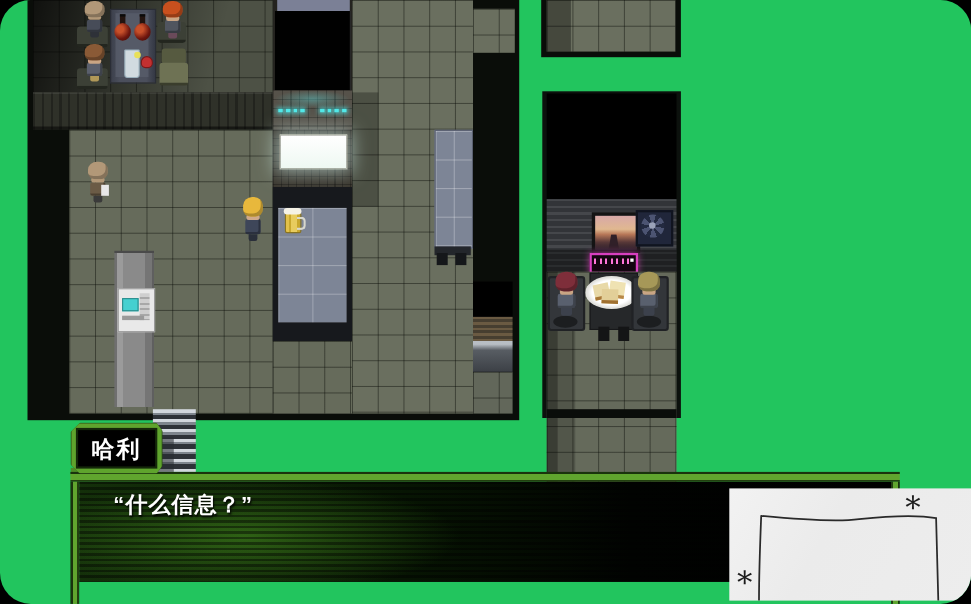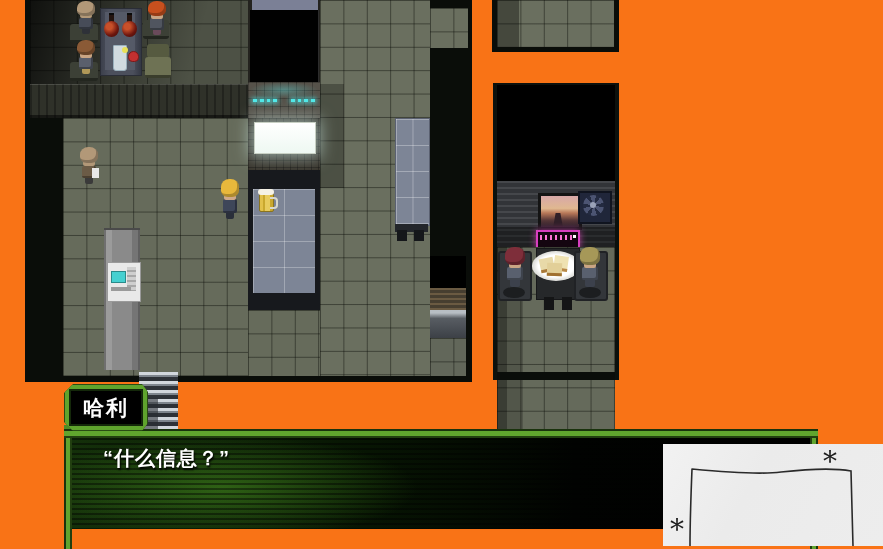--- a/index.html
+++ b/index.html
@@ -3,8 +3,8 @@
 <meta charset="utf-8">
 <style>
   html,body{margin:0;padding:0;background:#000;}
-  #stage{position:relative;width:883px;height:549px;background:#f97316;overflow:hidden;
-         font-family:"Liberation Sans","DejaVu Sans",sans-serif;}
+  #stage{position:relative;width:883px;height:549px;background:#22c55e;overflow:hidden;
+         font-family:"Liberation Sans","DejaVu Sans",sans-serif;border-radius:28px;}
   .abs{position:absolute;}
   
   .tiles{background-color:var(--c,#6a6f5f);

